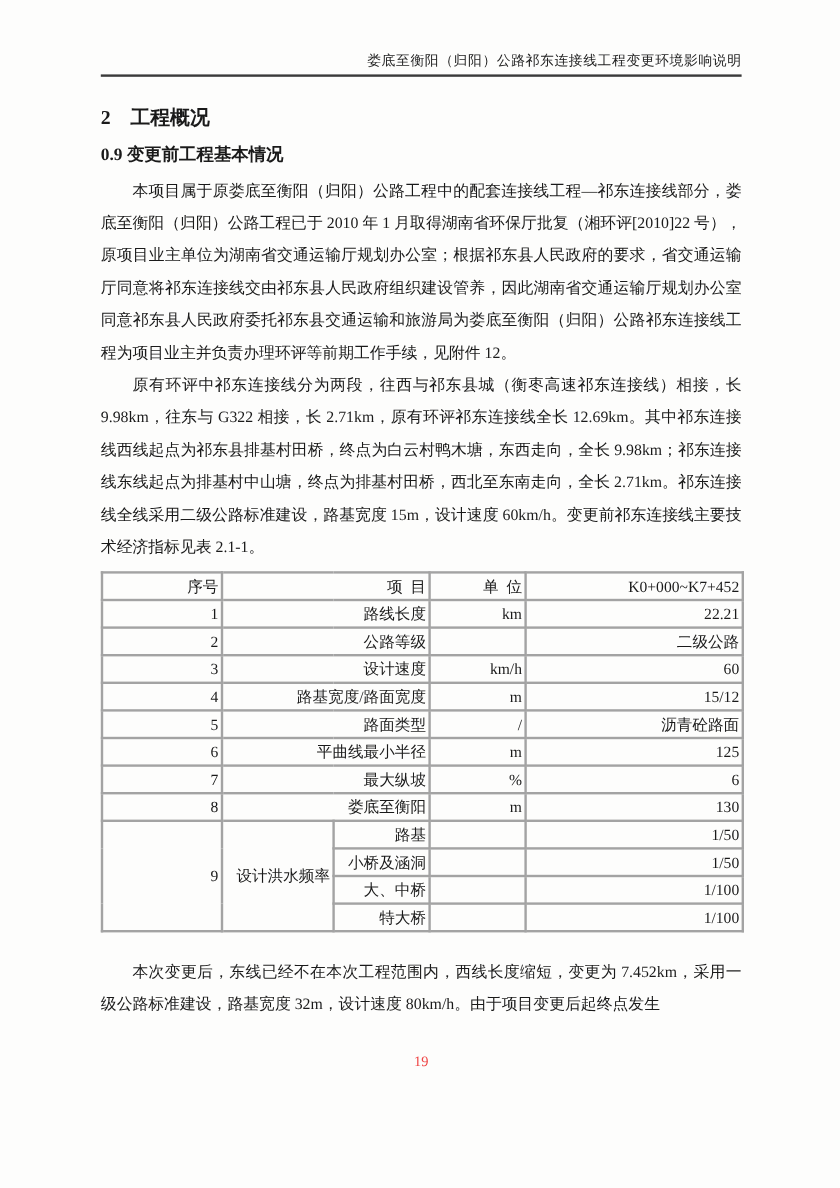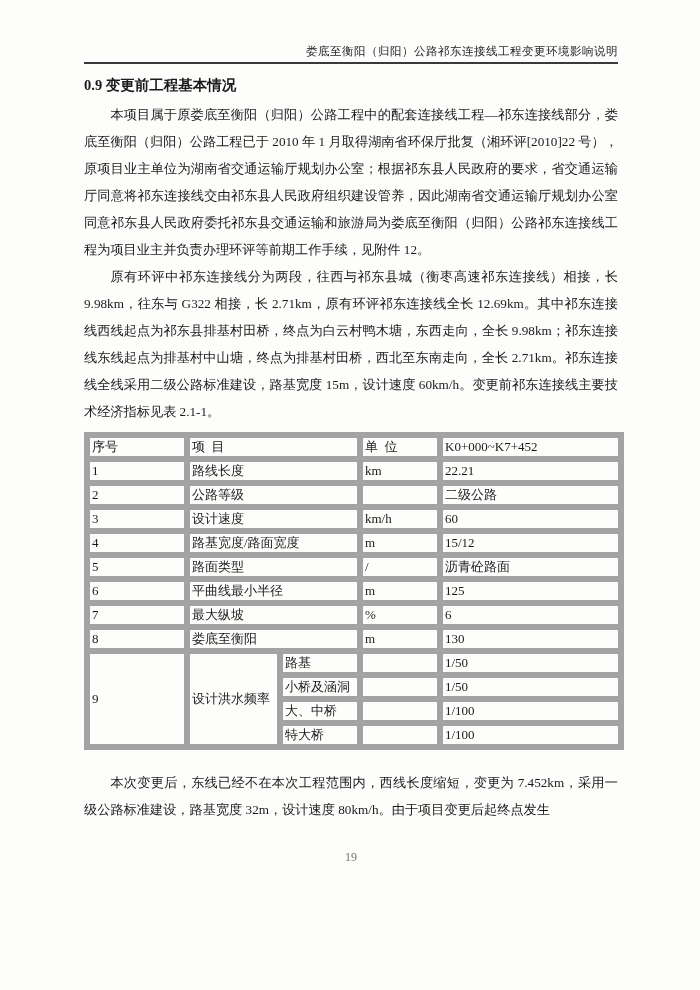--- a/index.html
+++ b/index.html
@@ -104,6 +104,7 @@
     <div class="header-text">娄底至衡阳（归阳）公路祁东连接线工程变更环境影响说明</div>
     <div class="header-rule"></div>
 
+    <div class="section-heading">2　工程概况</div>
     <div class="subsection-heading">0.9 变更前工程基本情况</div>
 
     <div class="para underlined">本项目属于原娄底至衡阳（归阳）公路工程中的配套连接线工程—祁东连接线部分，娄底至衡阳（归阳）公路工程已于 2010 年 1 月取得湖南省环保厅批复（湘环评[2010]22 号），原项目业主单位为湖南省交通运输厅规划办公室；根据祁东县人民政府的要求，省交通运输厅同意将祁东连接线交由祁东县人民政府组织建设管养，因此湖南省交通运输厅规划办公室同意祁东县人民政府委托祁东县交通运输和旅游局为娄底至衡阳（归阳）公路祁东连接线工程为项目业主并负责办理环评等前期工作手续，见附件 12。</div>

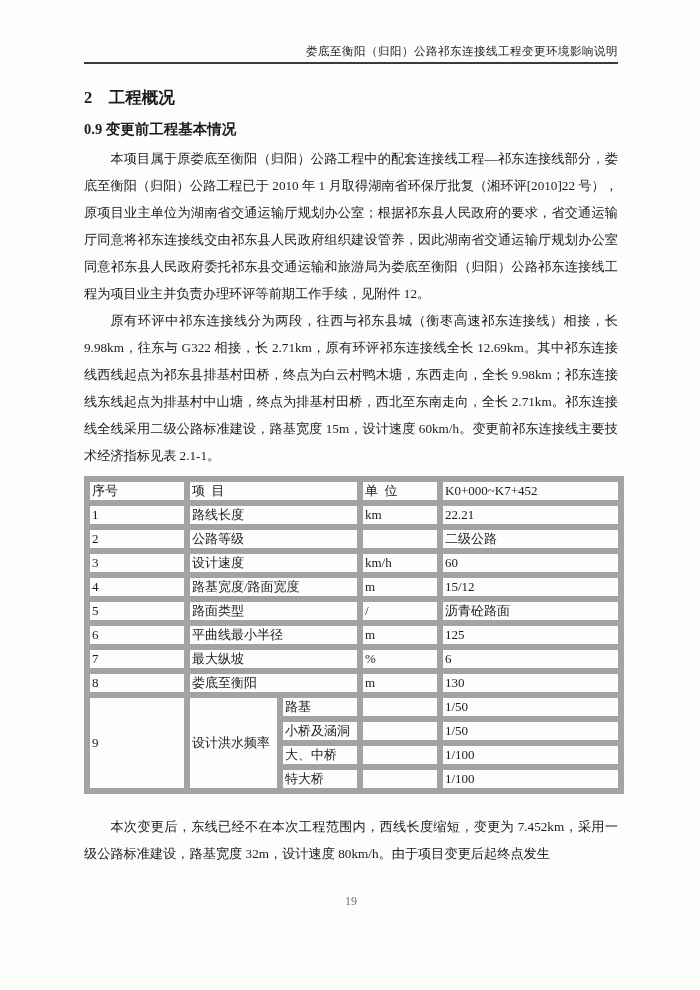--- a/index.html
+++ b/index.html
@@ -78,8 +78,8 @@
   }
   table.spec-table th,
   table.spec-table td {
-    border: 6px solid #a3a3a3;
-    text-align: left;
+    border: 2px solid #a3a3a3;
+    text-align: right;
     vertical-align: middle;
     height: 23px;
     font-weight: normal;

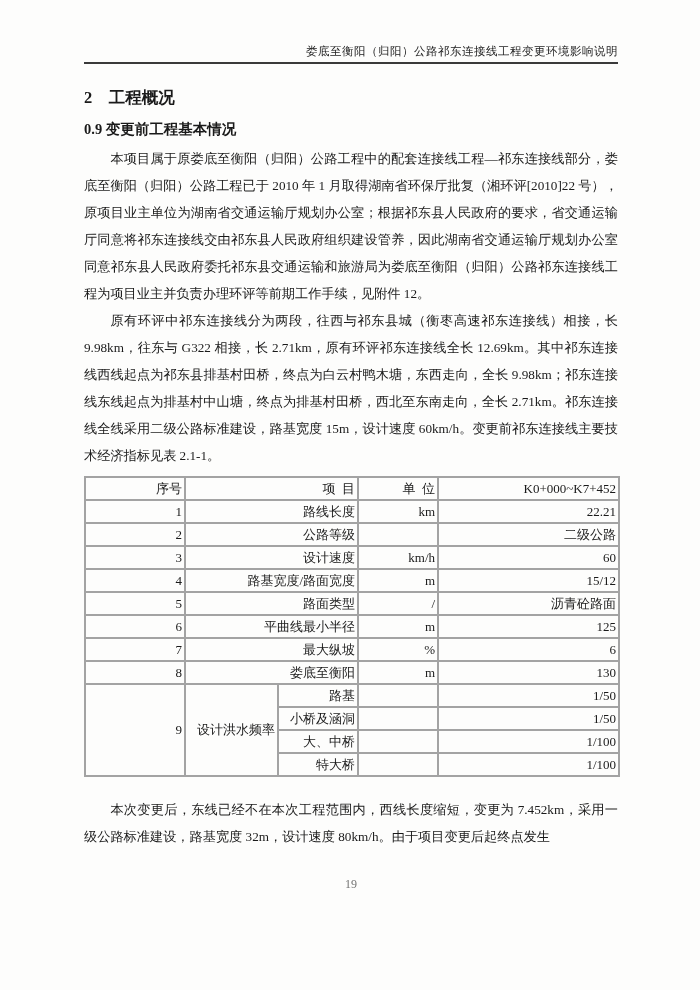--- a/index.html
+++ b/index.html
@@ -92,7 +92,7 @@
     margin-top: 27px;
     text-align: center;
     font-size: 12px;
-    color: #737373;
+    color: #ef4444;
   }
 </style>
 </head>

